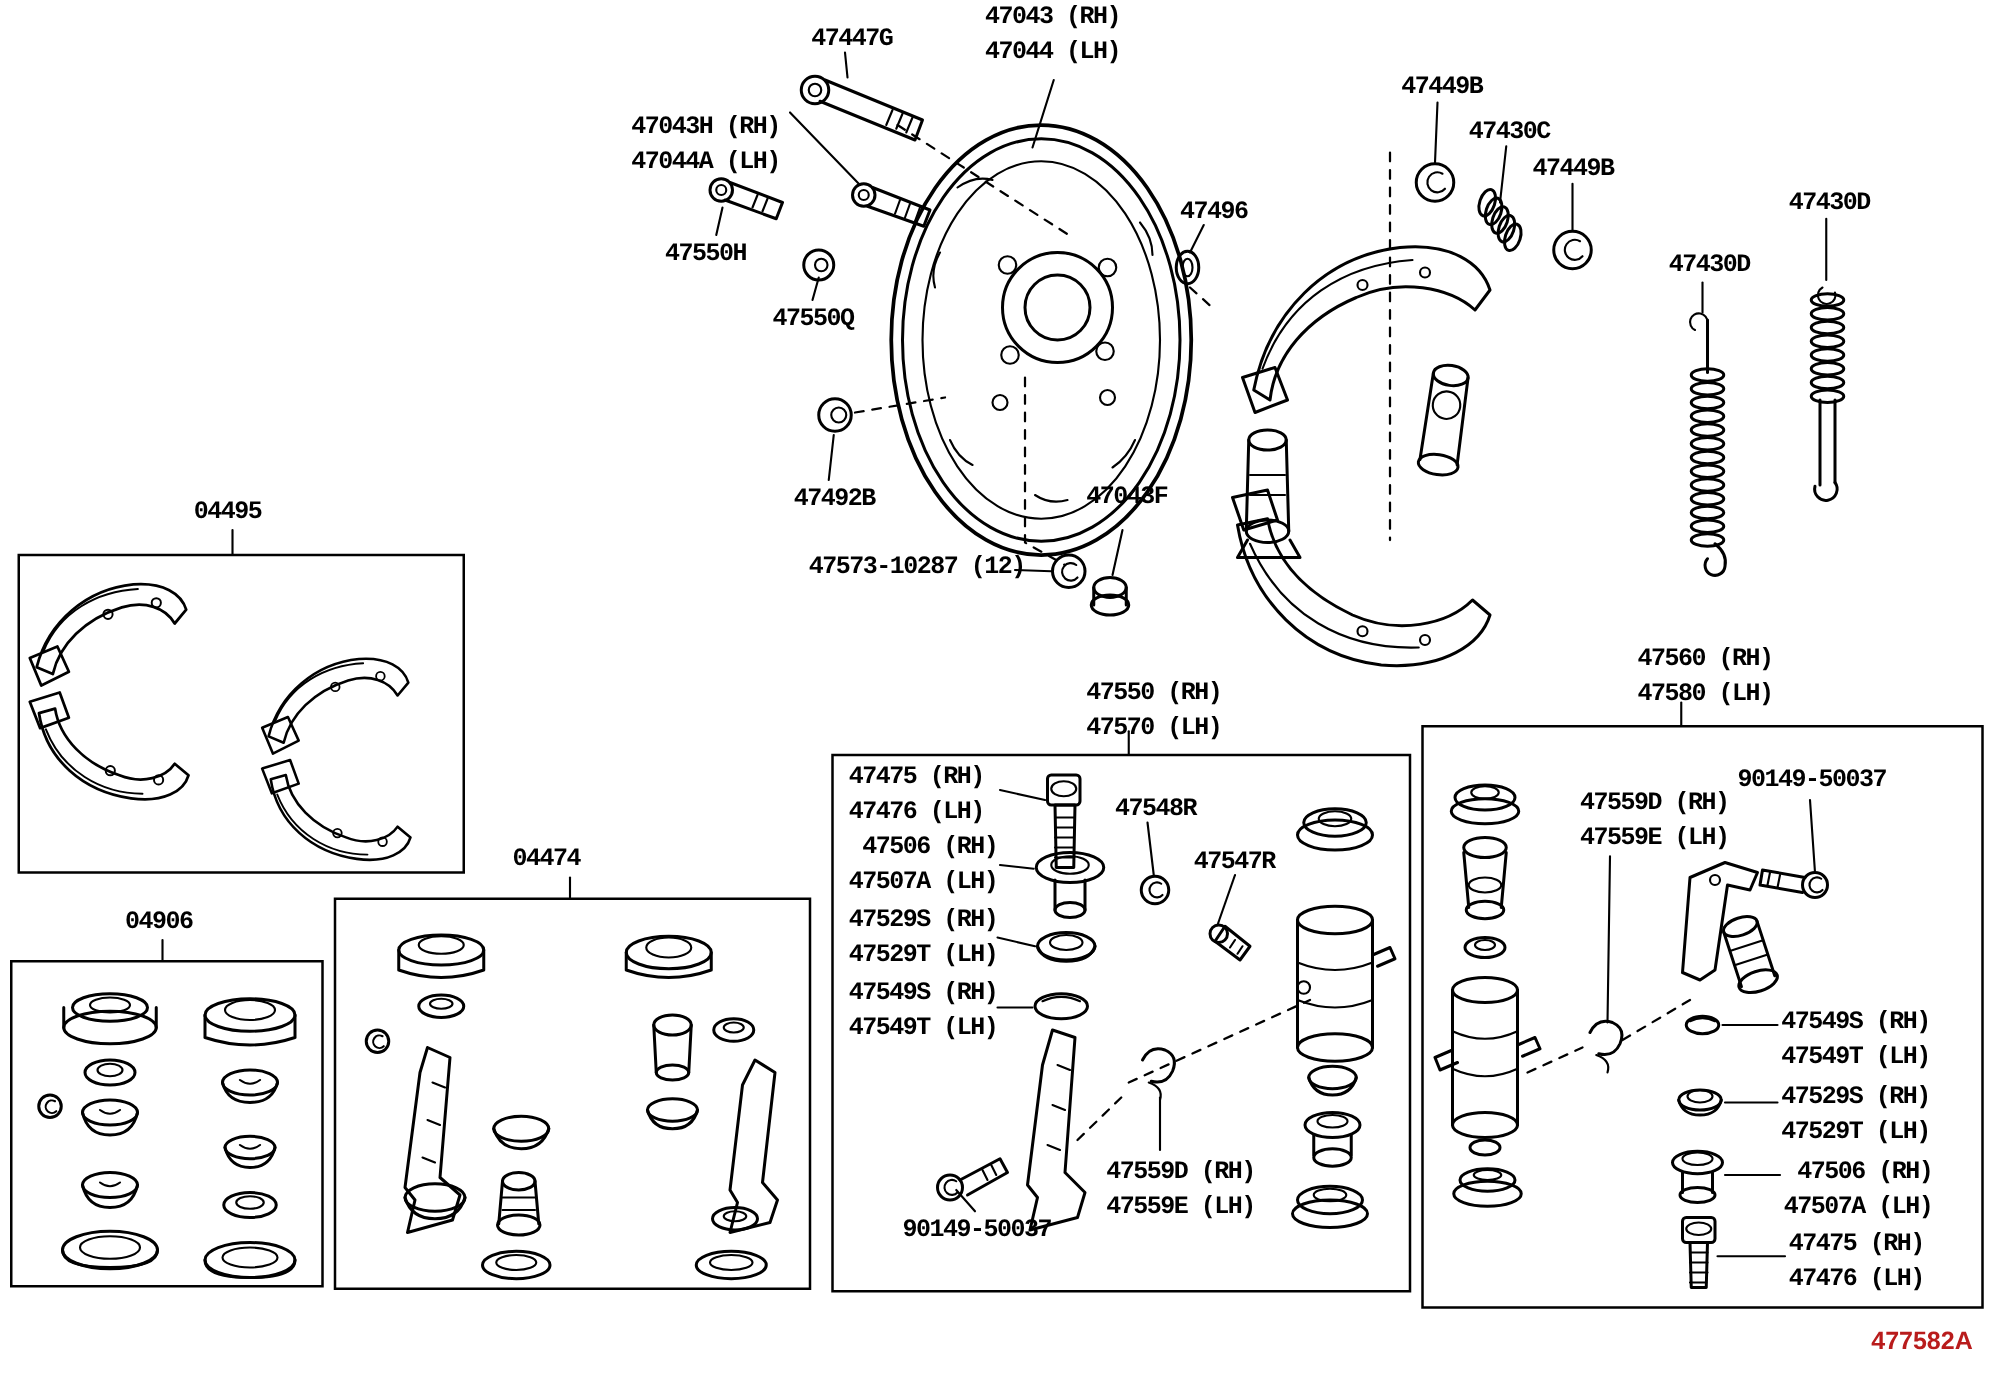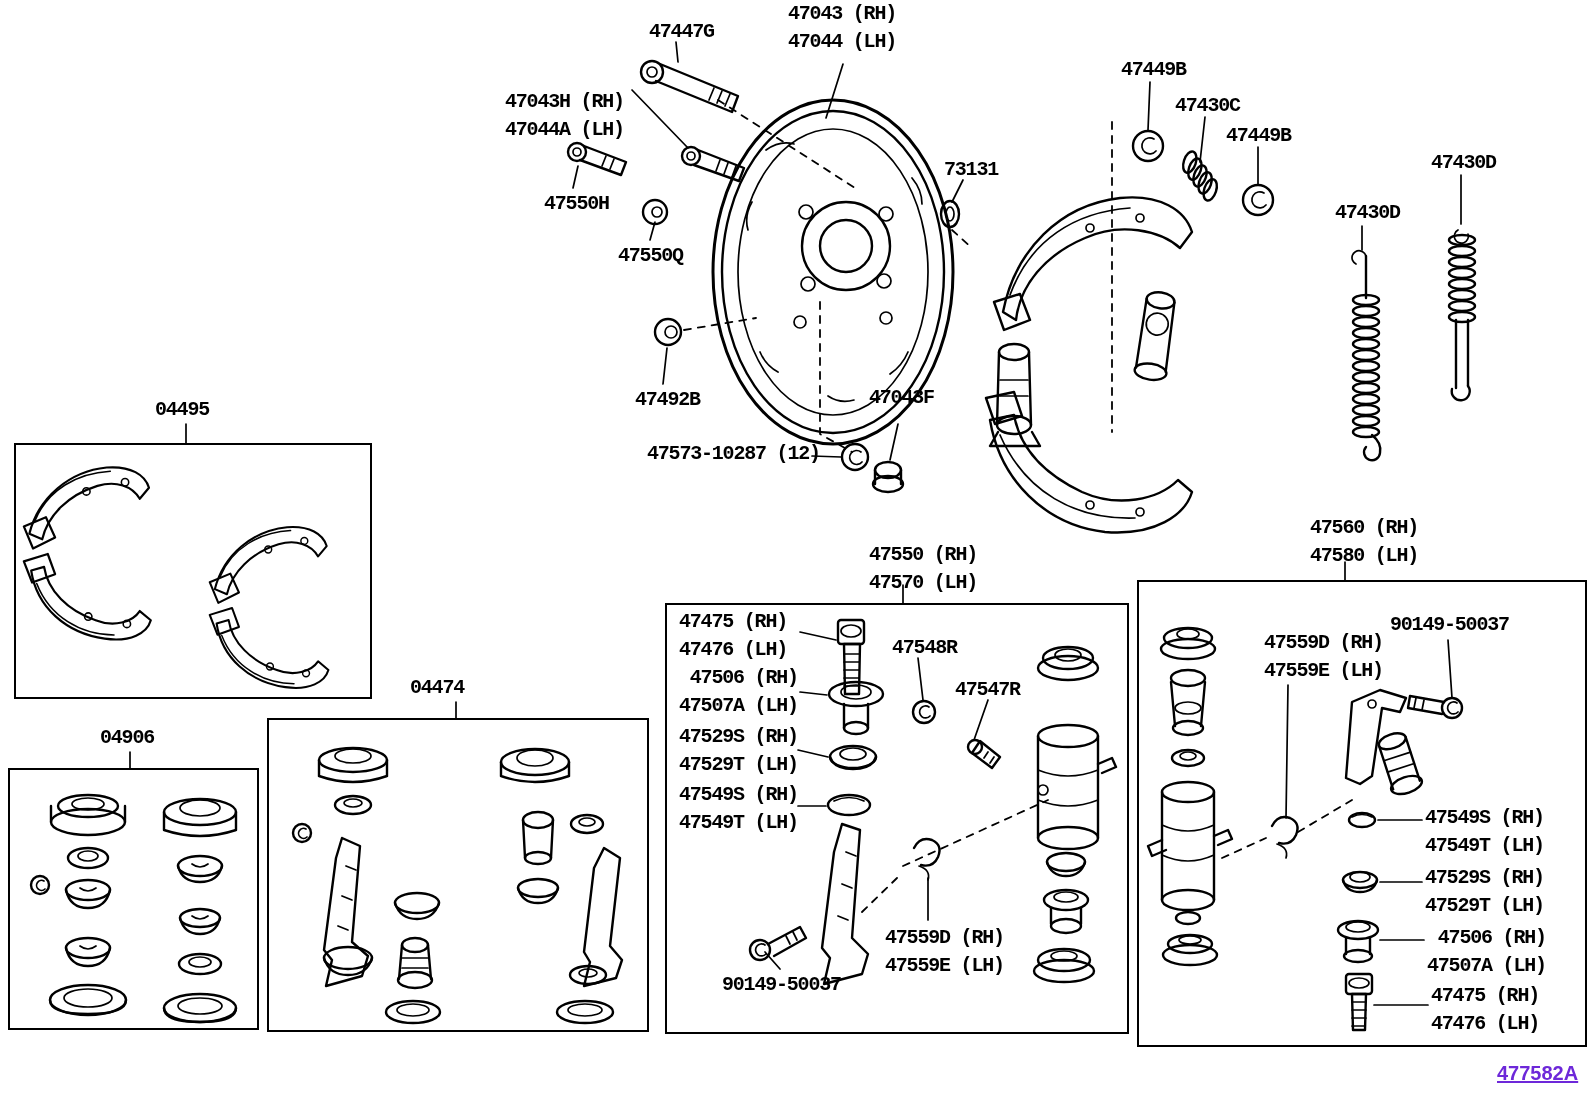--- a/index.html
+++ b/index.html
@@ -410,7 +410,7 @@
 47044A (LH)</div>
   <div class="lbl" style="left:544px;top:190px">47550H</div>
   <div class="lbl" style="left:618px;top:242px">47550Q</div>
-  <div class="lbl" style="left:944px;top:156px">73131</div>
+  <div class="lbl" style="left:944px;top:156px">47496</div>
   <div class="lbl" style="left:1121px;top:56px">47449B</div>
   <div class="lbl" style="left:1175px;top:92px">47430C</div>
   <div class="lbl" style="left:1226px;top:122px">47449B</div>

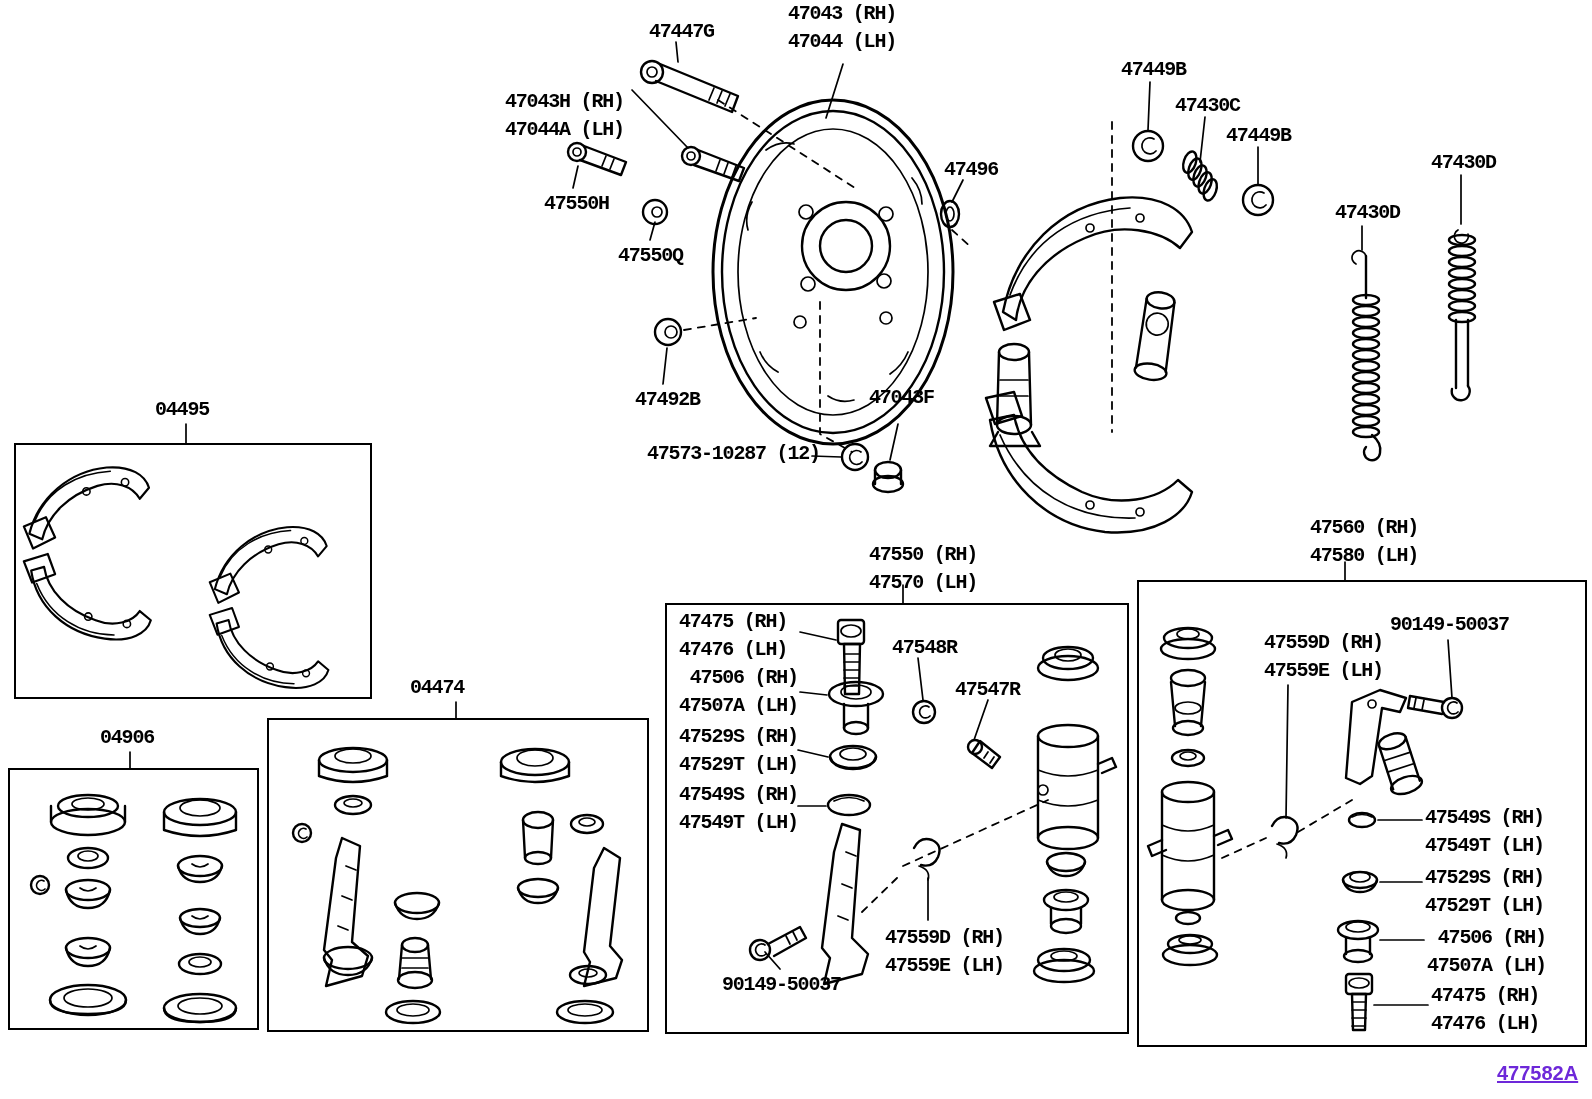--- a/index.html
+++ b/index.html
@@ -408,7 +408,7 @@
 47044 (LH)</div>
   <div class="lbl" style="left:505px;top:88px">47043H (RH)
 47044A (LH)</div>
-  <div class="lbl" style="left:544px;top:190px">47550H</div>
+  <div class="lbl" style="left:532px;top:190px">47550H</div>
   <div class="lbl" style="left:618px;top:242px">47550Q</div>
   <div class="lbl" style="left:944px;top:156px">47496</div>
   <div class="lbl" style="left:1121px;top:56px">47449B</div>

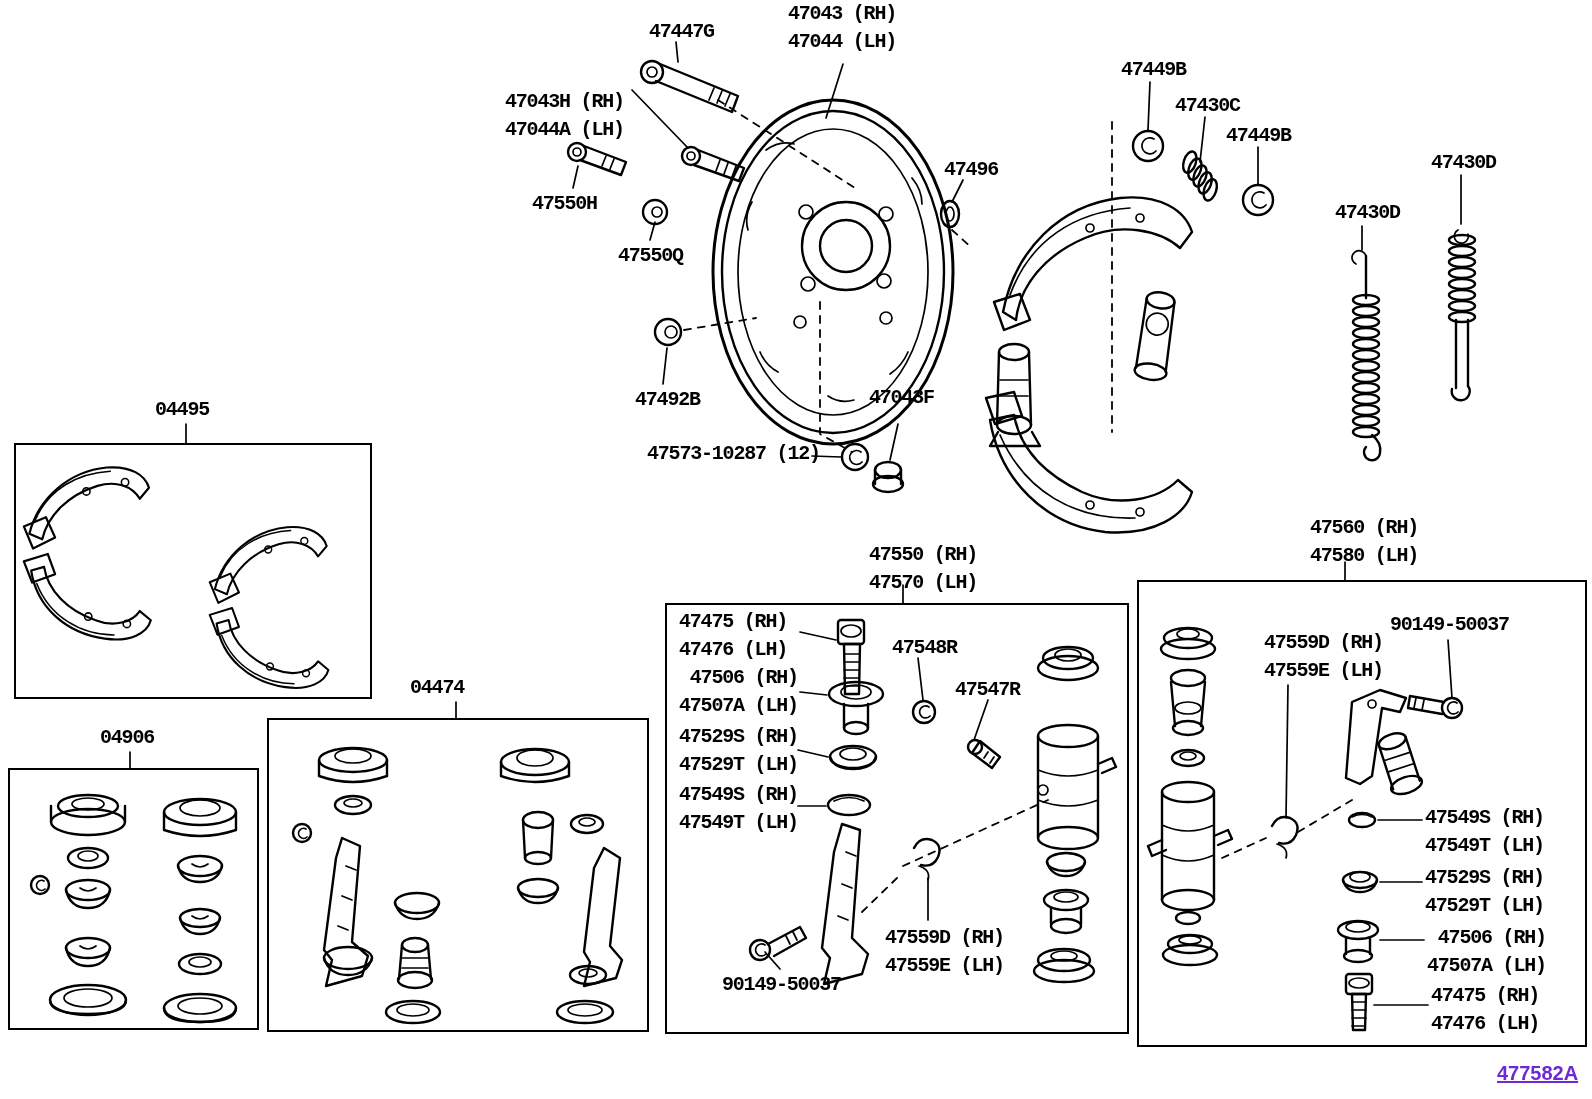--- a/index.html
+++ b/index.html
@@ -7,7 +7,7 @@
          font-family:"Liberation Mono",monospace;}
   .lbl{position:absolute;font:700 20px "Liberation Mono",monospace;letter-spacing:-1.2px;
        line-height:28px;color:#000;white-space:pre-line;text-align:right;}
-  .code{position:absolute;font:600 20px "Liberation Sans",sans-serif;letter-spacing:0;color:#6d28d9;text-decoration:underline;}
+  .code{position:absolute;font:600 20px "Liberation Sans",sans-serif;letter-spacing:0;color:#b91c1c;}
   .pbox{position:absolute;border:2.5px solid #000;}
   svg.art{position:absolute;left:0;top:0;}
   .art *{fill:none;stroke:#000;stroke-width:2.4;stroke-linecap:round;stroke-linejoin:round;}

